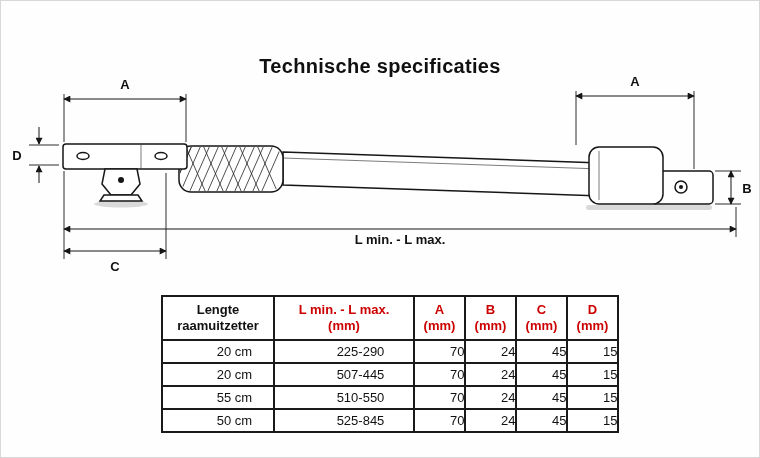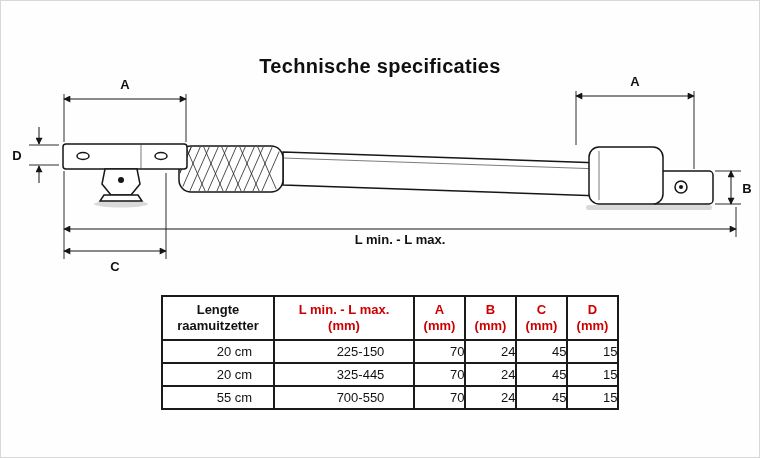--- a/index.html
+++ b/index.html
@@ -173,7 +173,7 @@
     <tbody>
       <tr>
         <td>20 cm</td>
-        <td>225-150</td>
+        <td>225-290</td>
         <td>70</td>
         <td>24</td>
         <td>45</td>

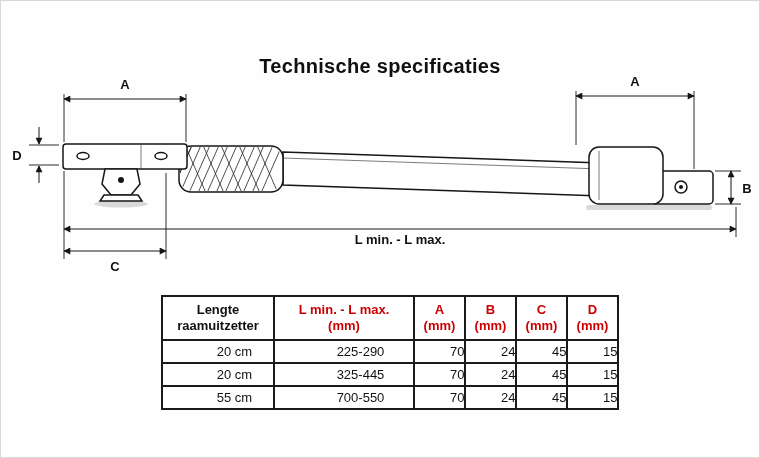--- a/index.html
+++ b/index.html
@@ -181,7 +181,7 @@
       </tr>
       <tr>
         <td>20 cm</td>
-        <td>325-445</td>
+        <td>507-445</td>
         <td>70</td>
         <td>24</td>
         <td>45</td>

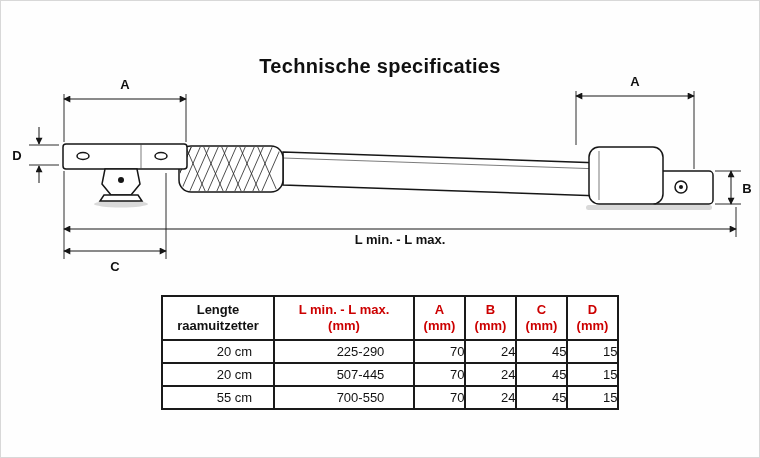--- a/index.html
+++ b/index.html
@@ -189,7 +189,7 @@
       </tr>
       <tr>
         <td>55 cm</td>
-        <td>700-550</td>
+        <td>510-550</td>
         <td>70</td>
         <td>24</td>
         <td>45</td>

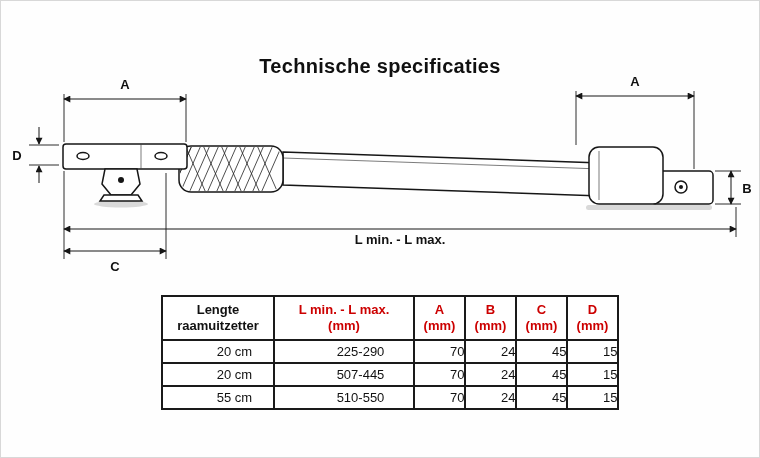--- a/index.html
+++ b/index.html
@@ -195,6 +195,14 @@
         <td>45</td>
         <td>15</td>
       </tr>
+      <tr>
+        <td>50 cm</td>
+        <td>525-845</td>
+        <td>70</td>
+        <td>24</td>
+        <td>45</td>
+        <td>15</td>
+      </tr>
     </tbody>
   </table>
 

